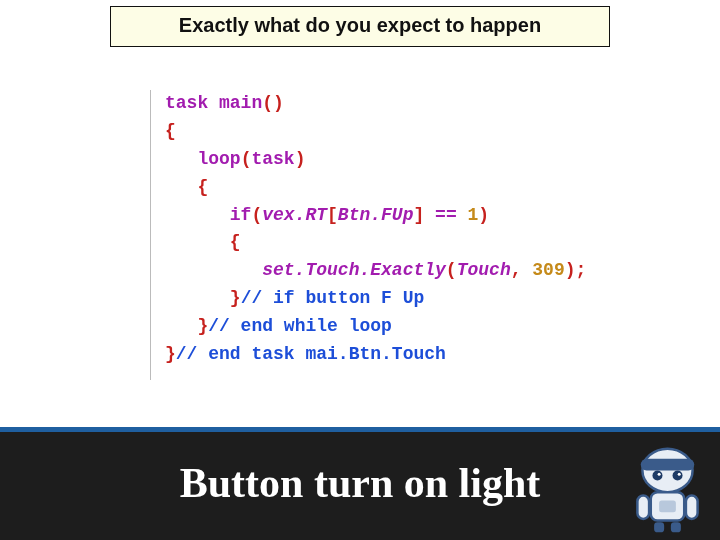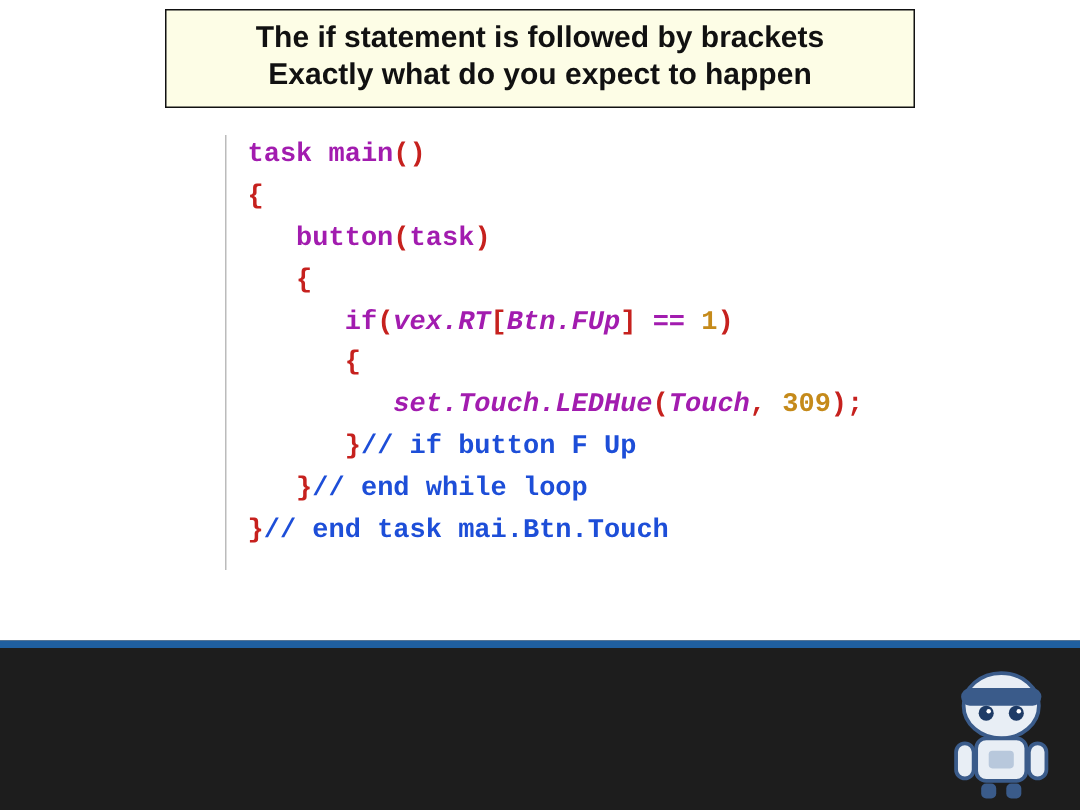--- a/index.html
+++ b/index.html
@@ -82,7 +82,6 @@
 <body>
 
 <div class="header-box">
-  <div class="header-line1">The if statement is followed by brackets</div>
   <div class="header-line2">Exactly what do you expect to happen</div>
 </div>
 

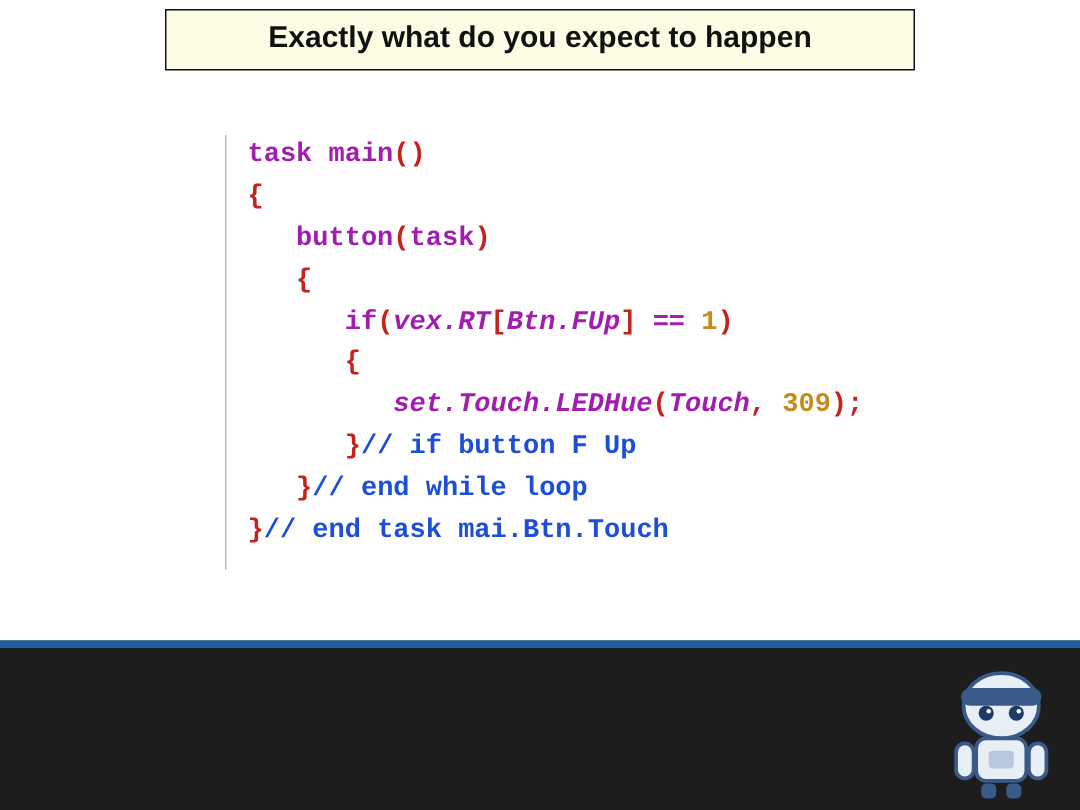--- a/index.html
+++ b/index.html
@@ -87,7 +87,7 @@
 
 <div class="code-area"><span class="kw-blue">task main</span><span class="punct">()</span>
 <span class="punct">{</span>
-   <span class="kw-blue">button</span><span class="punct">(</span><span class="kw-blue">task</span><span class="punct">)</span>
+   <span class="kw-blue">loop</span><span class="punct">(</span><span class="kw-blue">task</span><span class="punct">)</span>
    <span class="punct">{</span>
       <span class="kw-blue">if</span><span class="punct">(</span><span class="norm">vex.RT</span><span class="punct">[</span><span class="norm">Btn.FUp</span><span class="punct">]</span><span class="norm"> == </span><span class="num">1</span><span class="punct">)</span>
       <span class="punct">{</span>

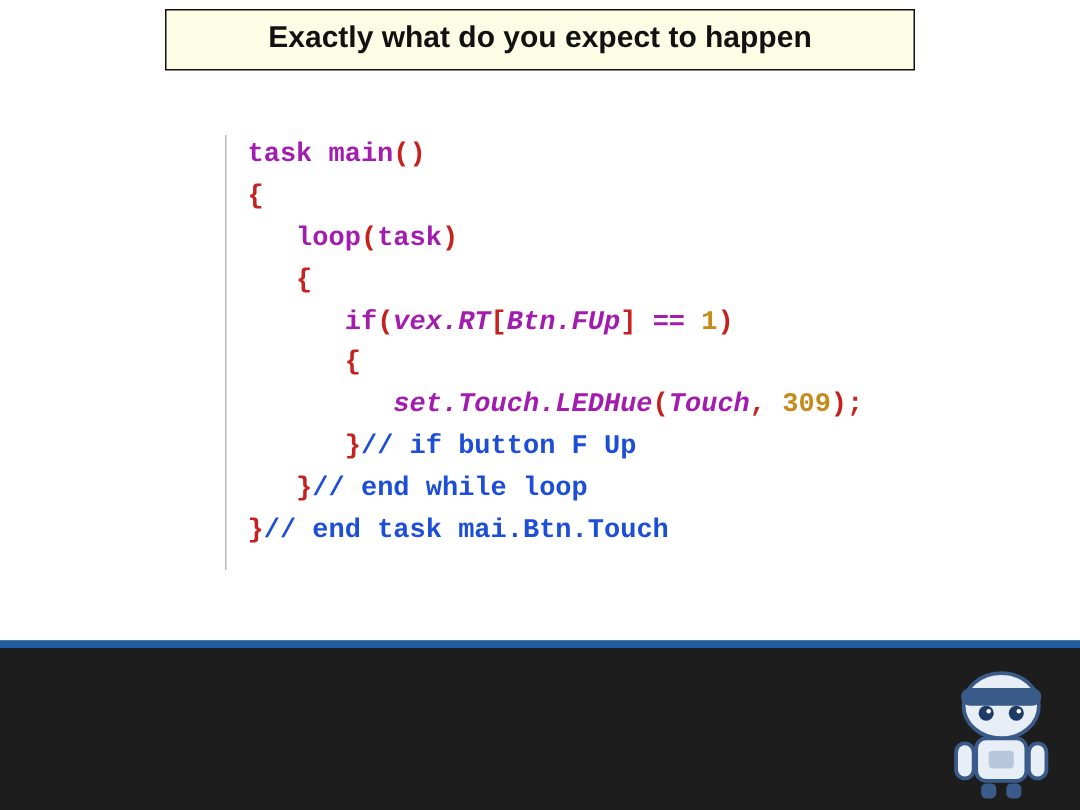--- a/index.html
+++ b/index.html
@@ -91,7 +91,7 @@
    <span class="punct">{</span>
       <span class="kw-blue">if</span><span class="punct">(</span><span class="norm">vex.RT</span><span class="punct">[</span><span class="norm">Btn.FUp</span><span class="punct">]</span><span class="norm"> == </span><span class="num">1</span><span class="punct">)</span>
       <span class="punct">{</span>
-         <span class="norm">set.Touch.LEDHue</span><span class="punct">(</span><span class="norm">Touch</span><span class="punct">, </span><span class="num">309</span><span class="punct">);</span>
+         <span class="norm">set.Touch.Exactly</span><span class="punct">(</span><span class="norm">Touch</span><span class="punct">, </span><span class="num">309</span><span class="punct">);</span>
       <span class="punct">}</span><span class="cmnt">// if button F Up</span>
    <span class="punct">}</span><span class="cmnt">// end while loop</span>
 <span class="punct">}</span><span class="cmnt">// end task mai.Btn.Touch</span></div>

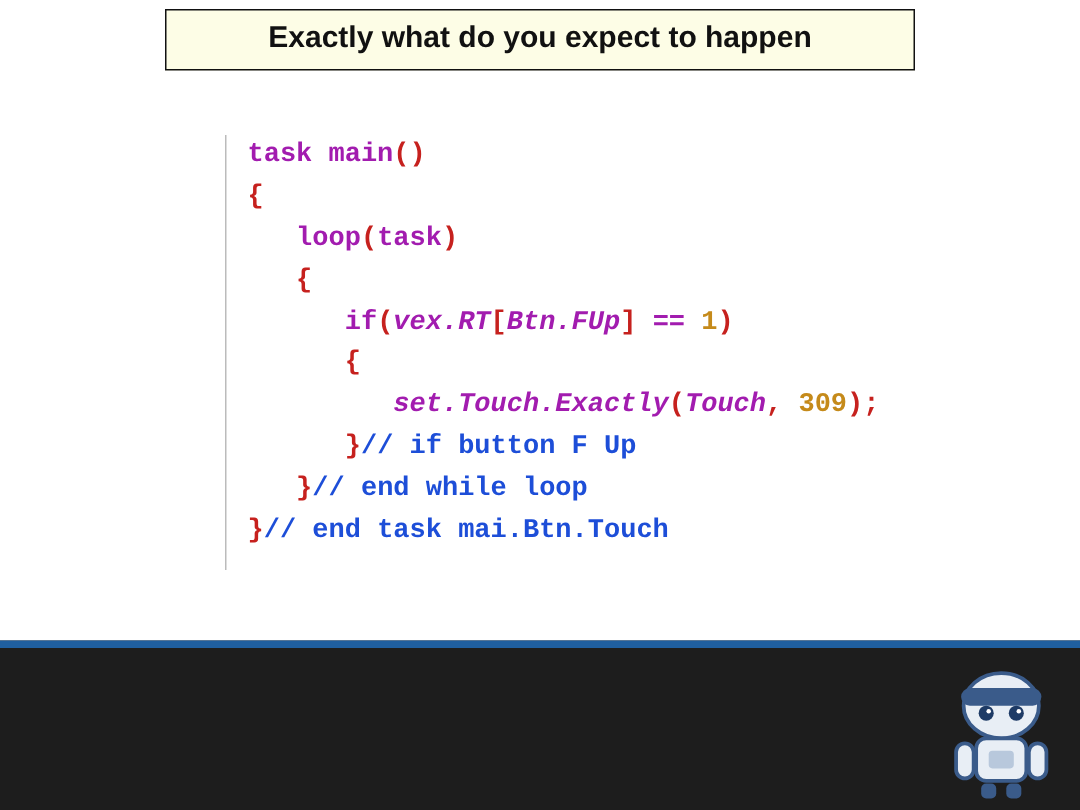--- a/index.html
+++ b/index.html
@@ -98,6 +98,7 @@
 
 <div class="footer">
   <div class="footer-stripe"></div>
+  <div class="footer-title">Button turn on light</div>
   <div class="robot">
     <svg viewBox="0 0 100 110">
       <ellipse cx="50" cy="34" rx="30" ry="26" fill="#e8eef5" stroke="#3a5b8a" stroke-width="3"></ellipse>

